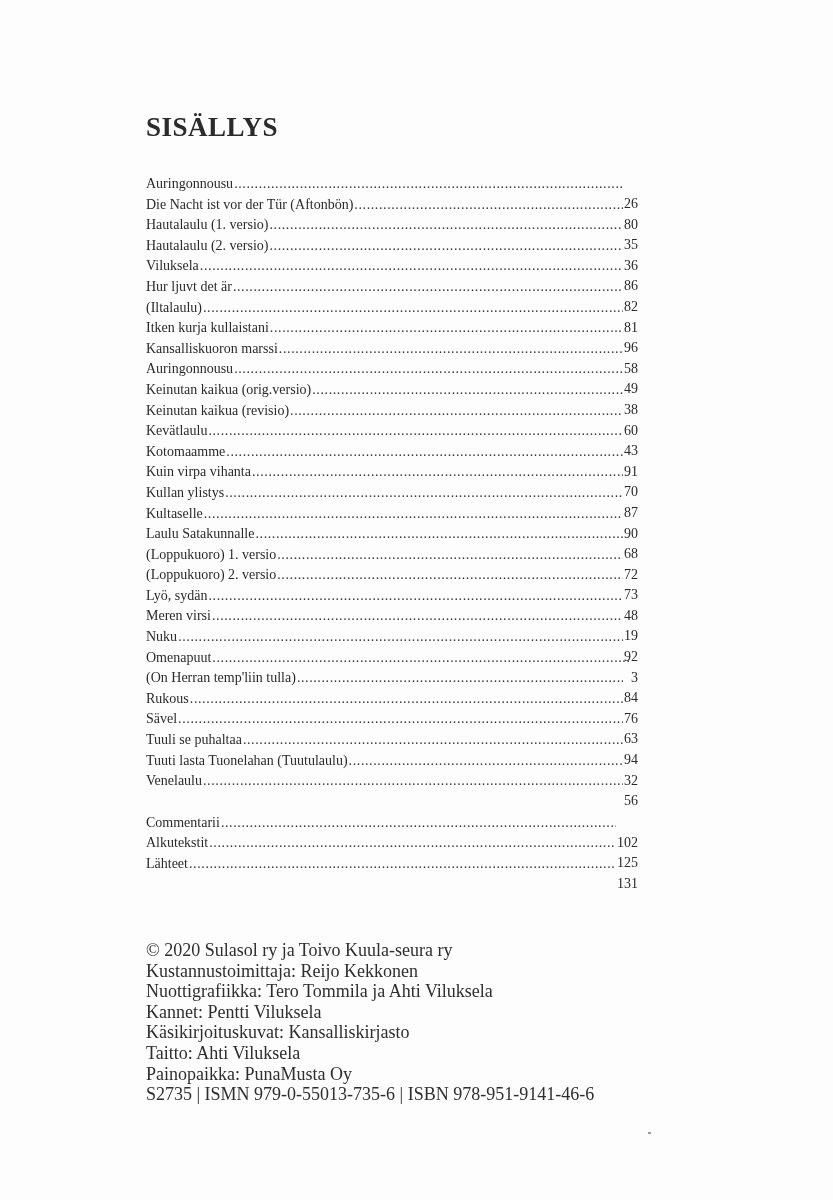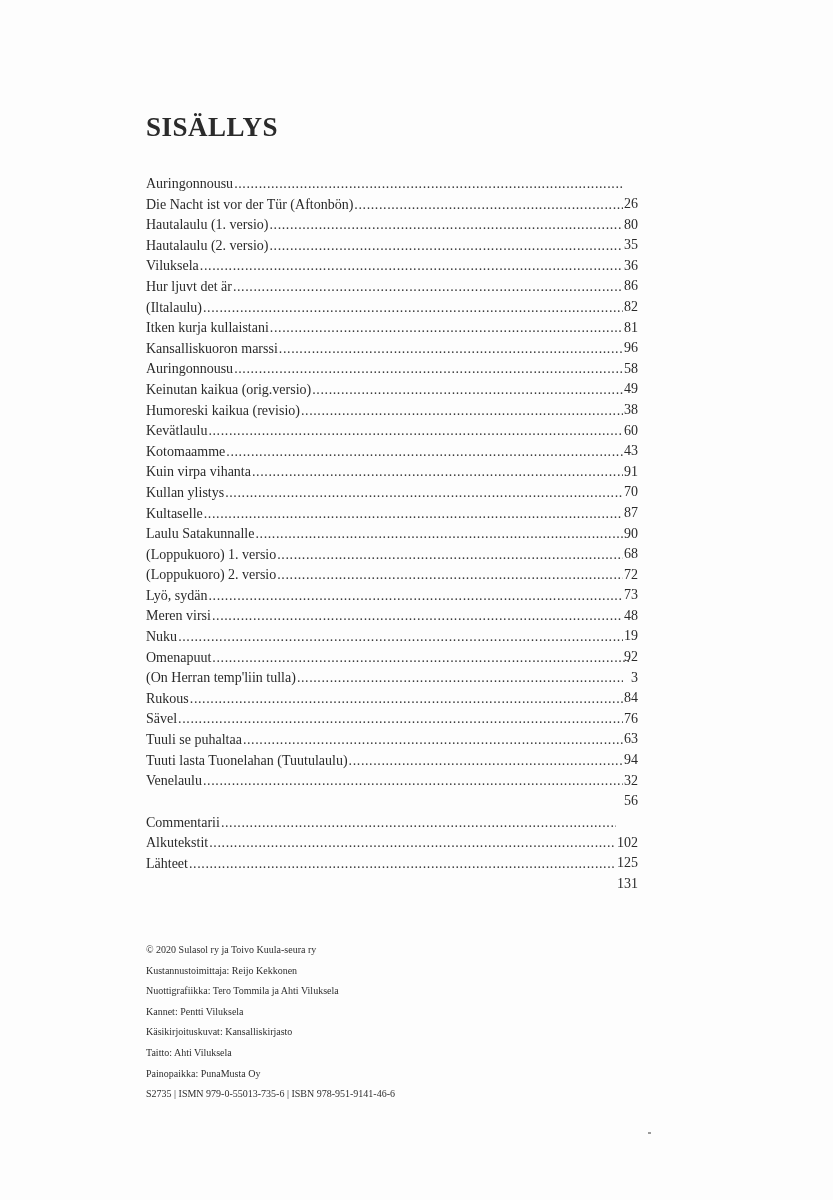--- a/index.html
+++ b/index.html
@@ -155,7 +155,7 @@
           <span class="page-num">38</span>
         </div>
         <div class="toc-row">
-          <span class="label">Humoreski kaikua (revisio)</span>
+          <span class="label">Keinutan kaikua (revisio)</span>
           <span class="leader"></span>
           <span class="page-num">60</span>
         </div>

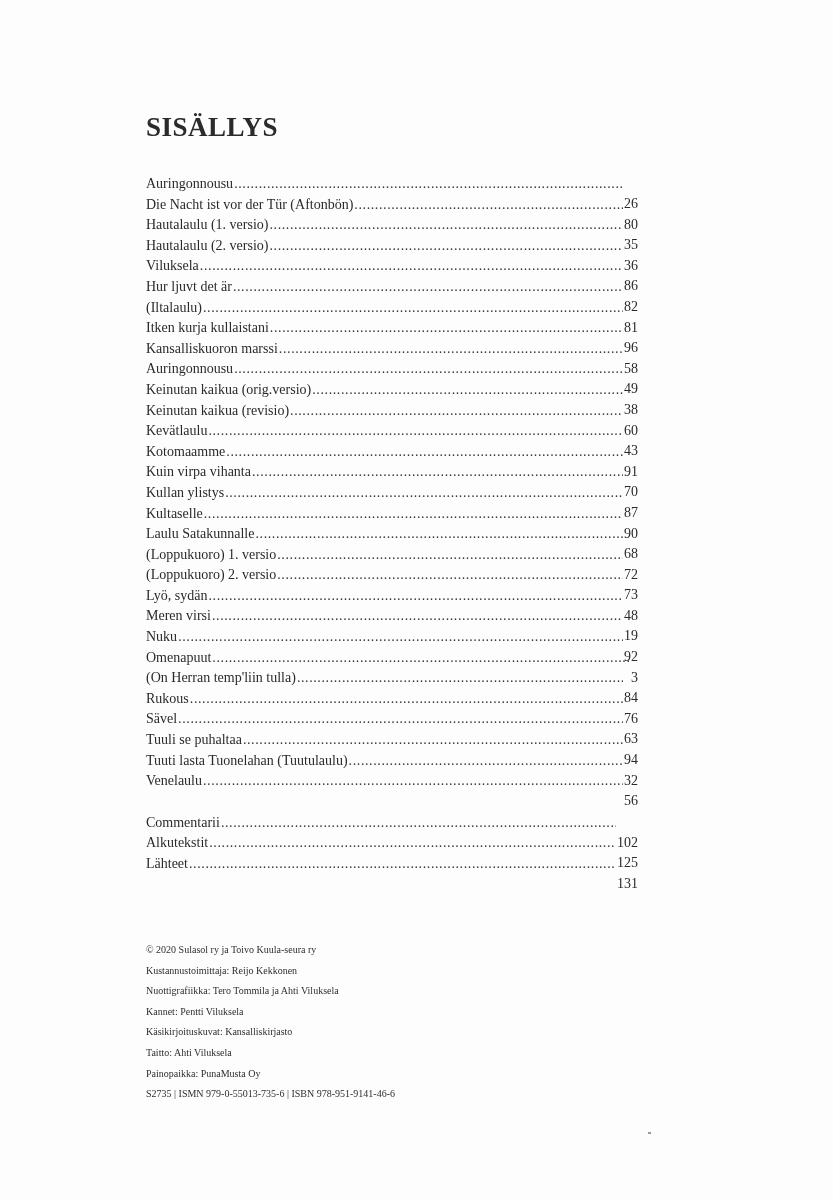--- a/index.html
+++ b/index.html
@@ -77,7 +77,7 @@
       position: absolute;
       left: 146px;
       top: 940px;
-      font-size: 10px;
+      font-size: 18px;
       line-height: 20.6px;
       color: #2e2e2e;
     }

